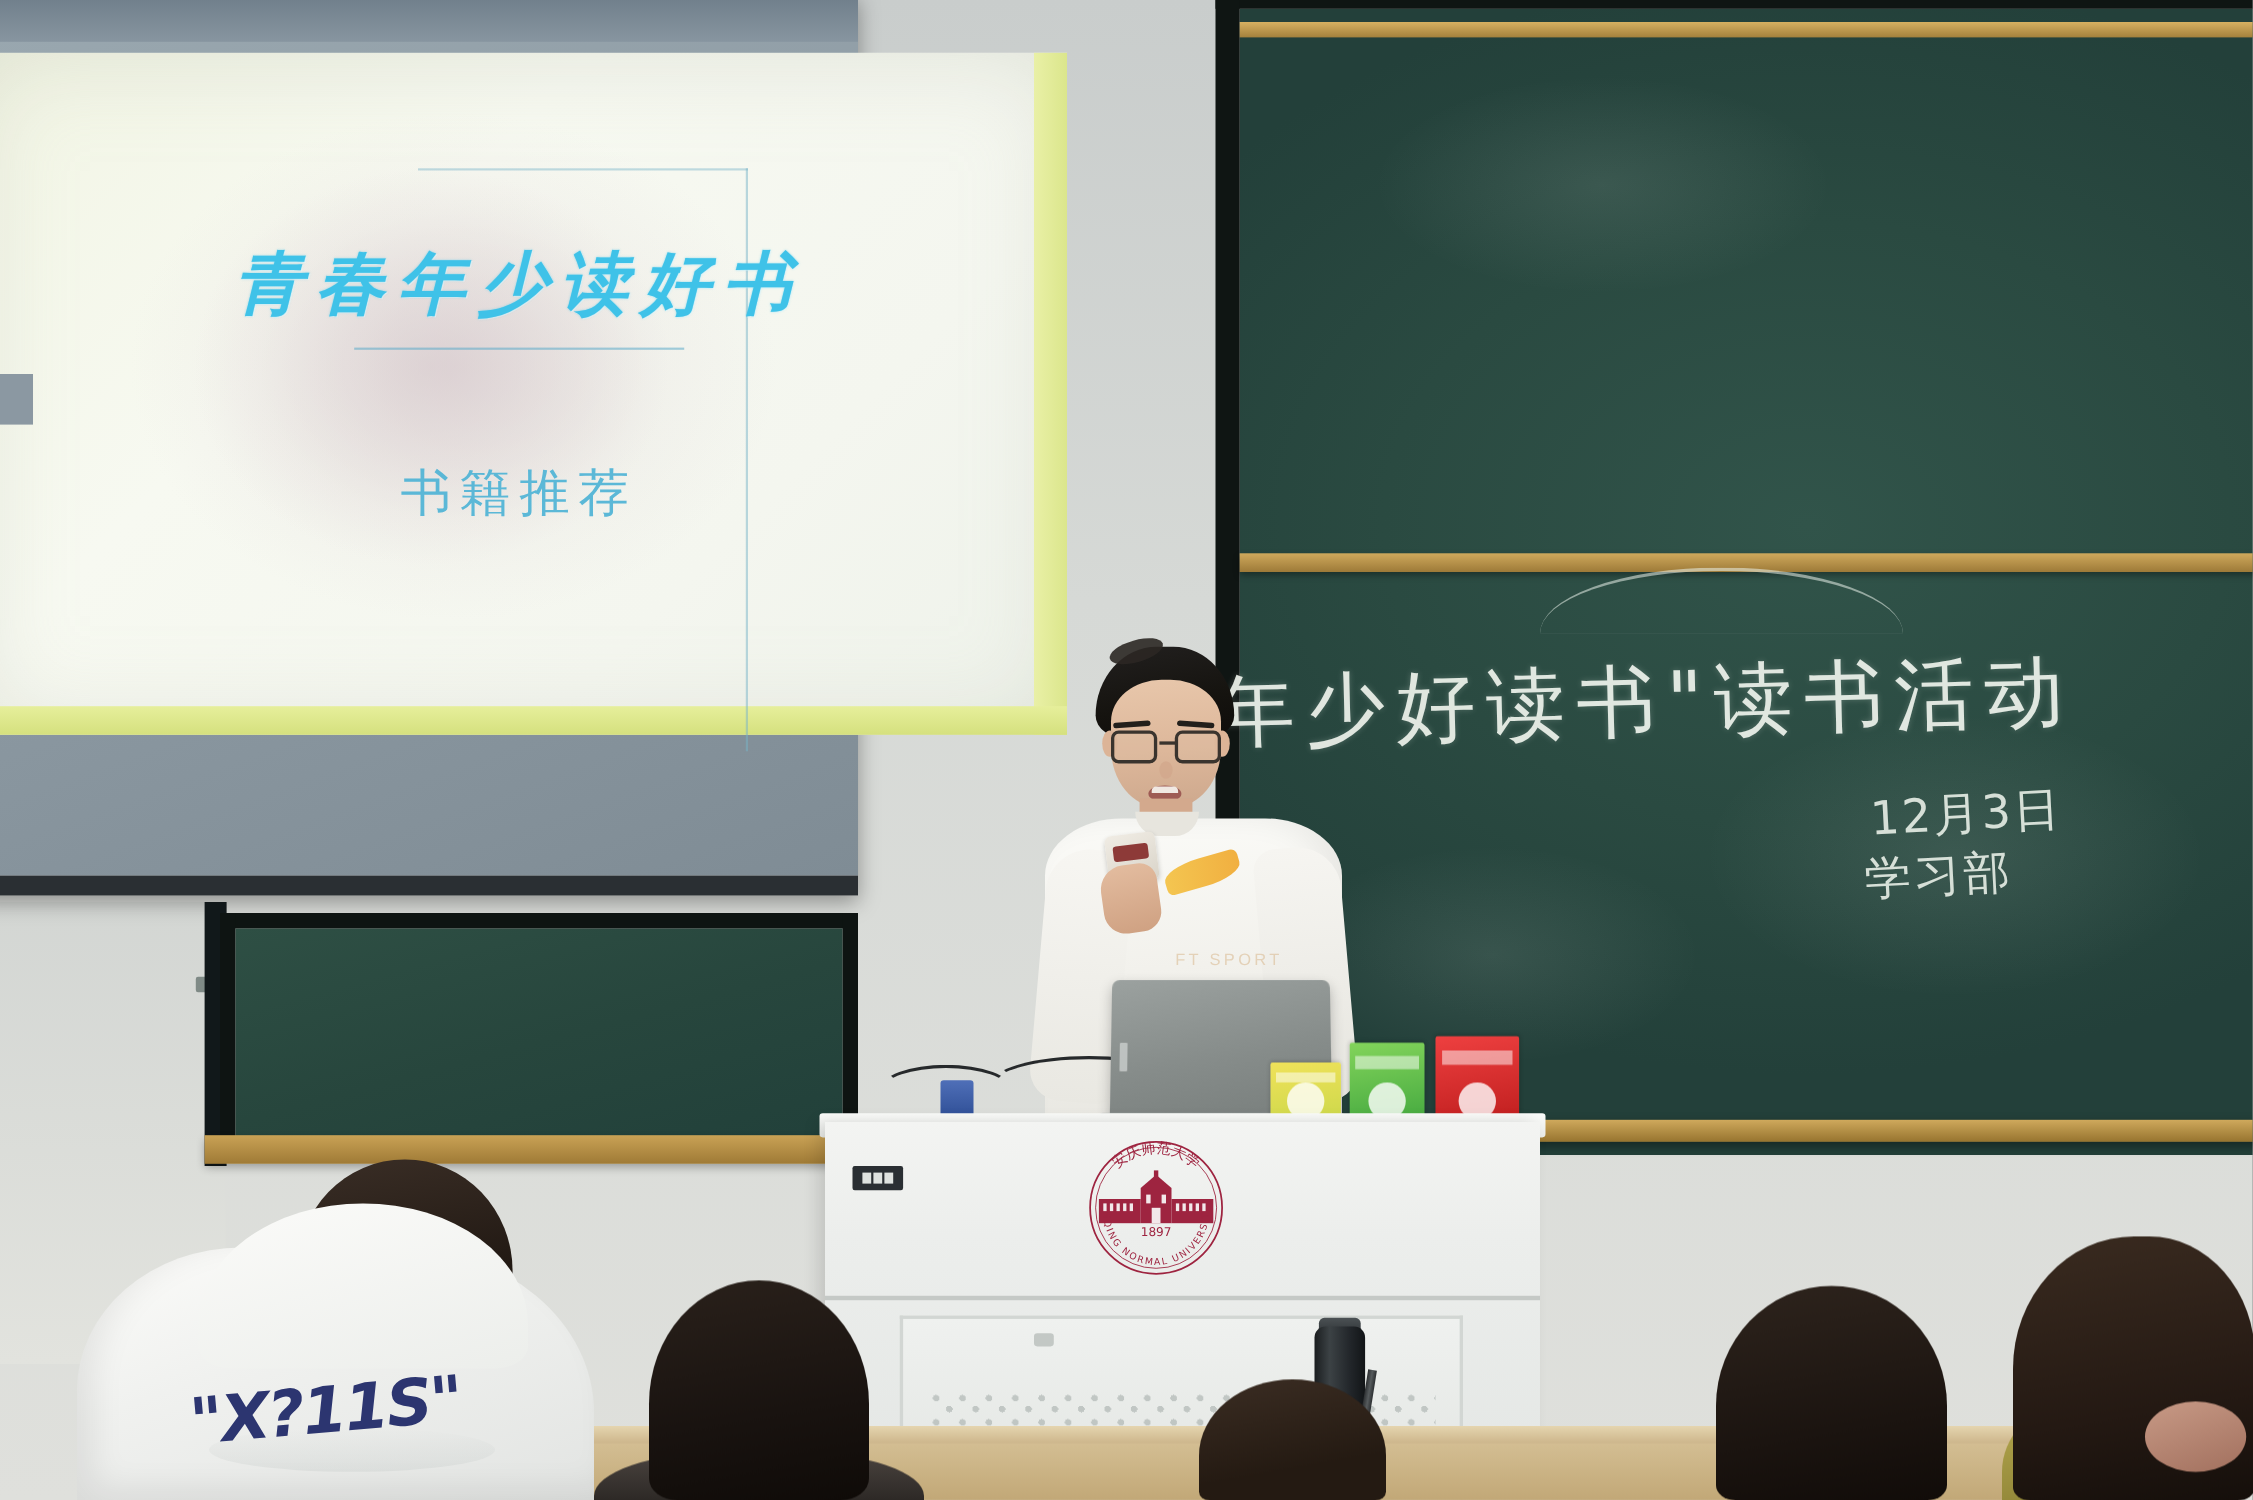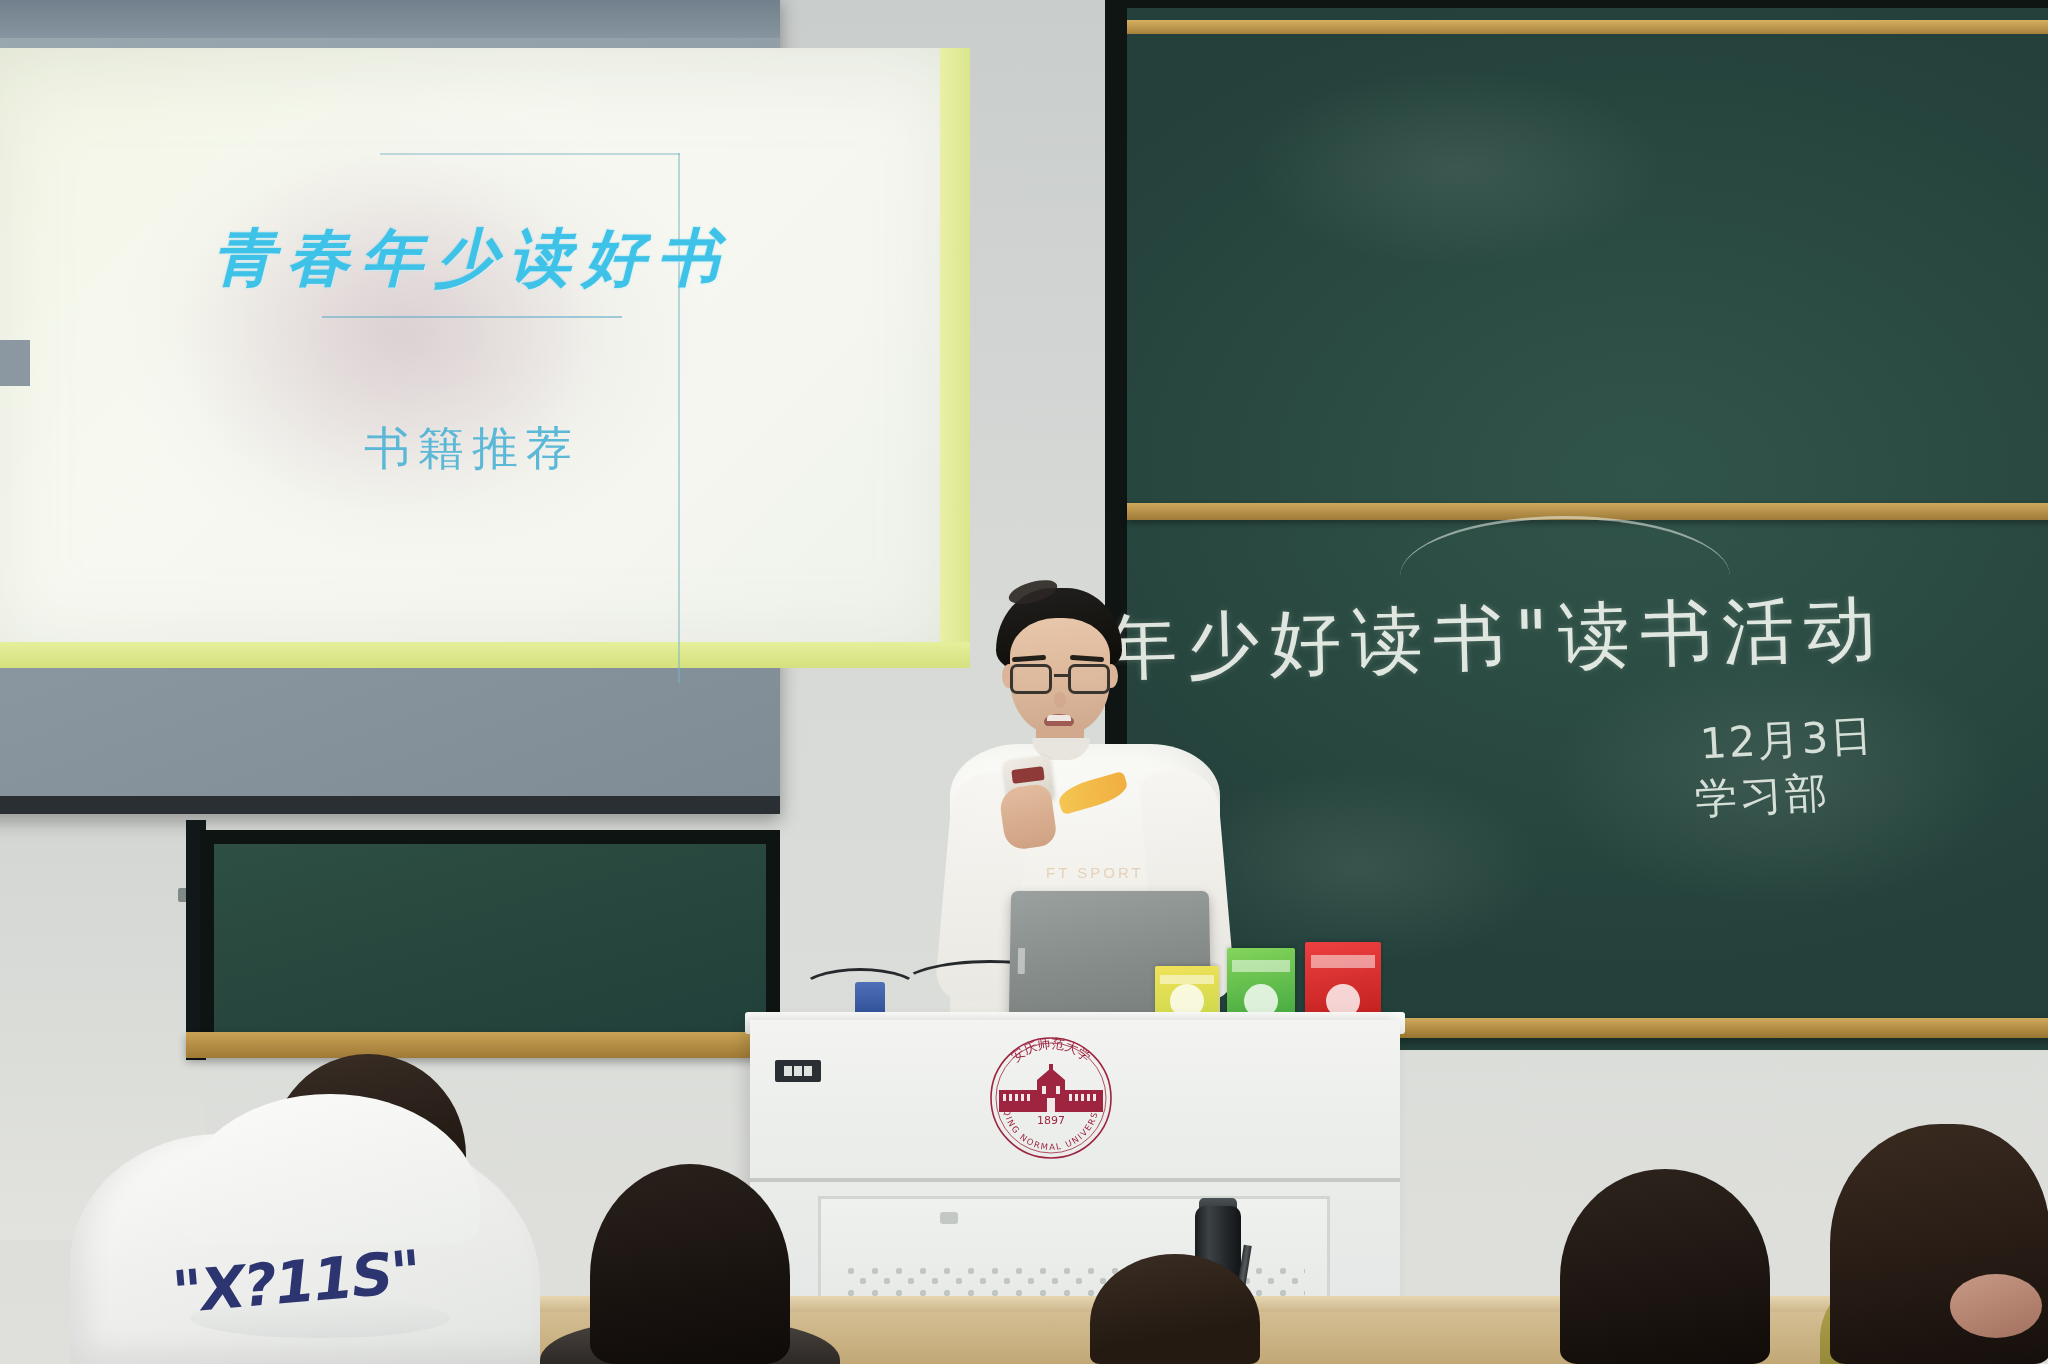--- a/index.html
+++ b/index.html
@@ -350,7 +350,7 @@
   .p-chest-text {
     position:absolute; left:96px; top:276px; width:120px;
     font-size:15px; letter-spacing:3px; color:#d9b88e; opacity:.55;
-    text-align:left;
+    text-align:right;
   }
 
   

